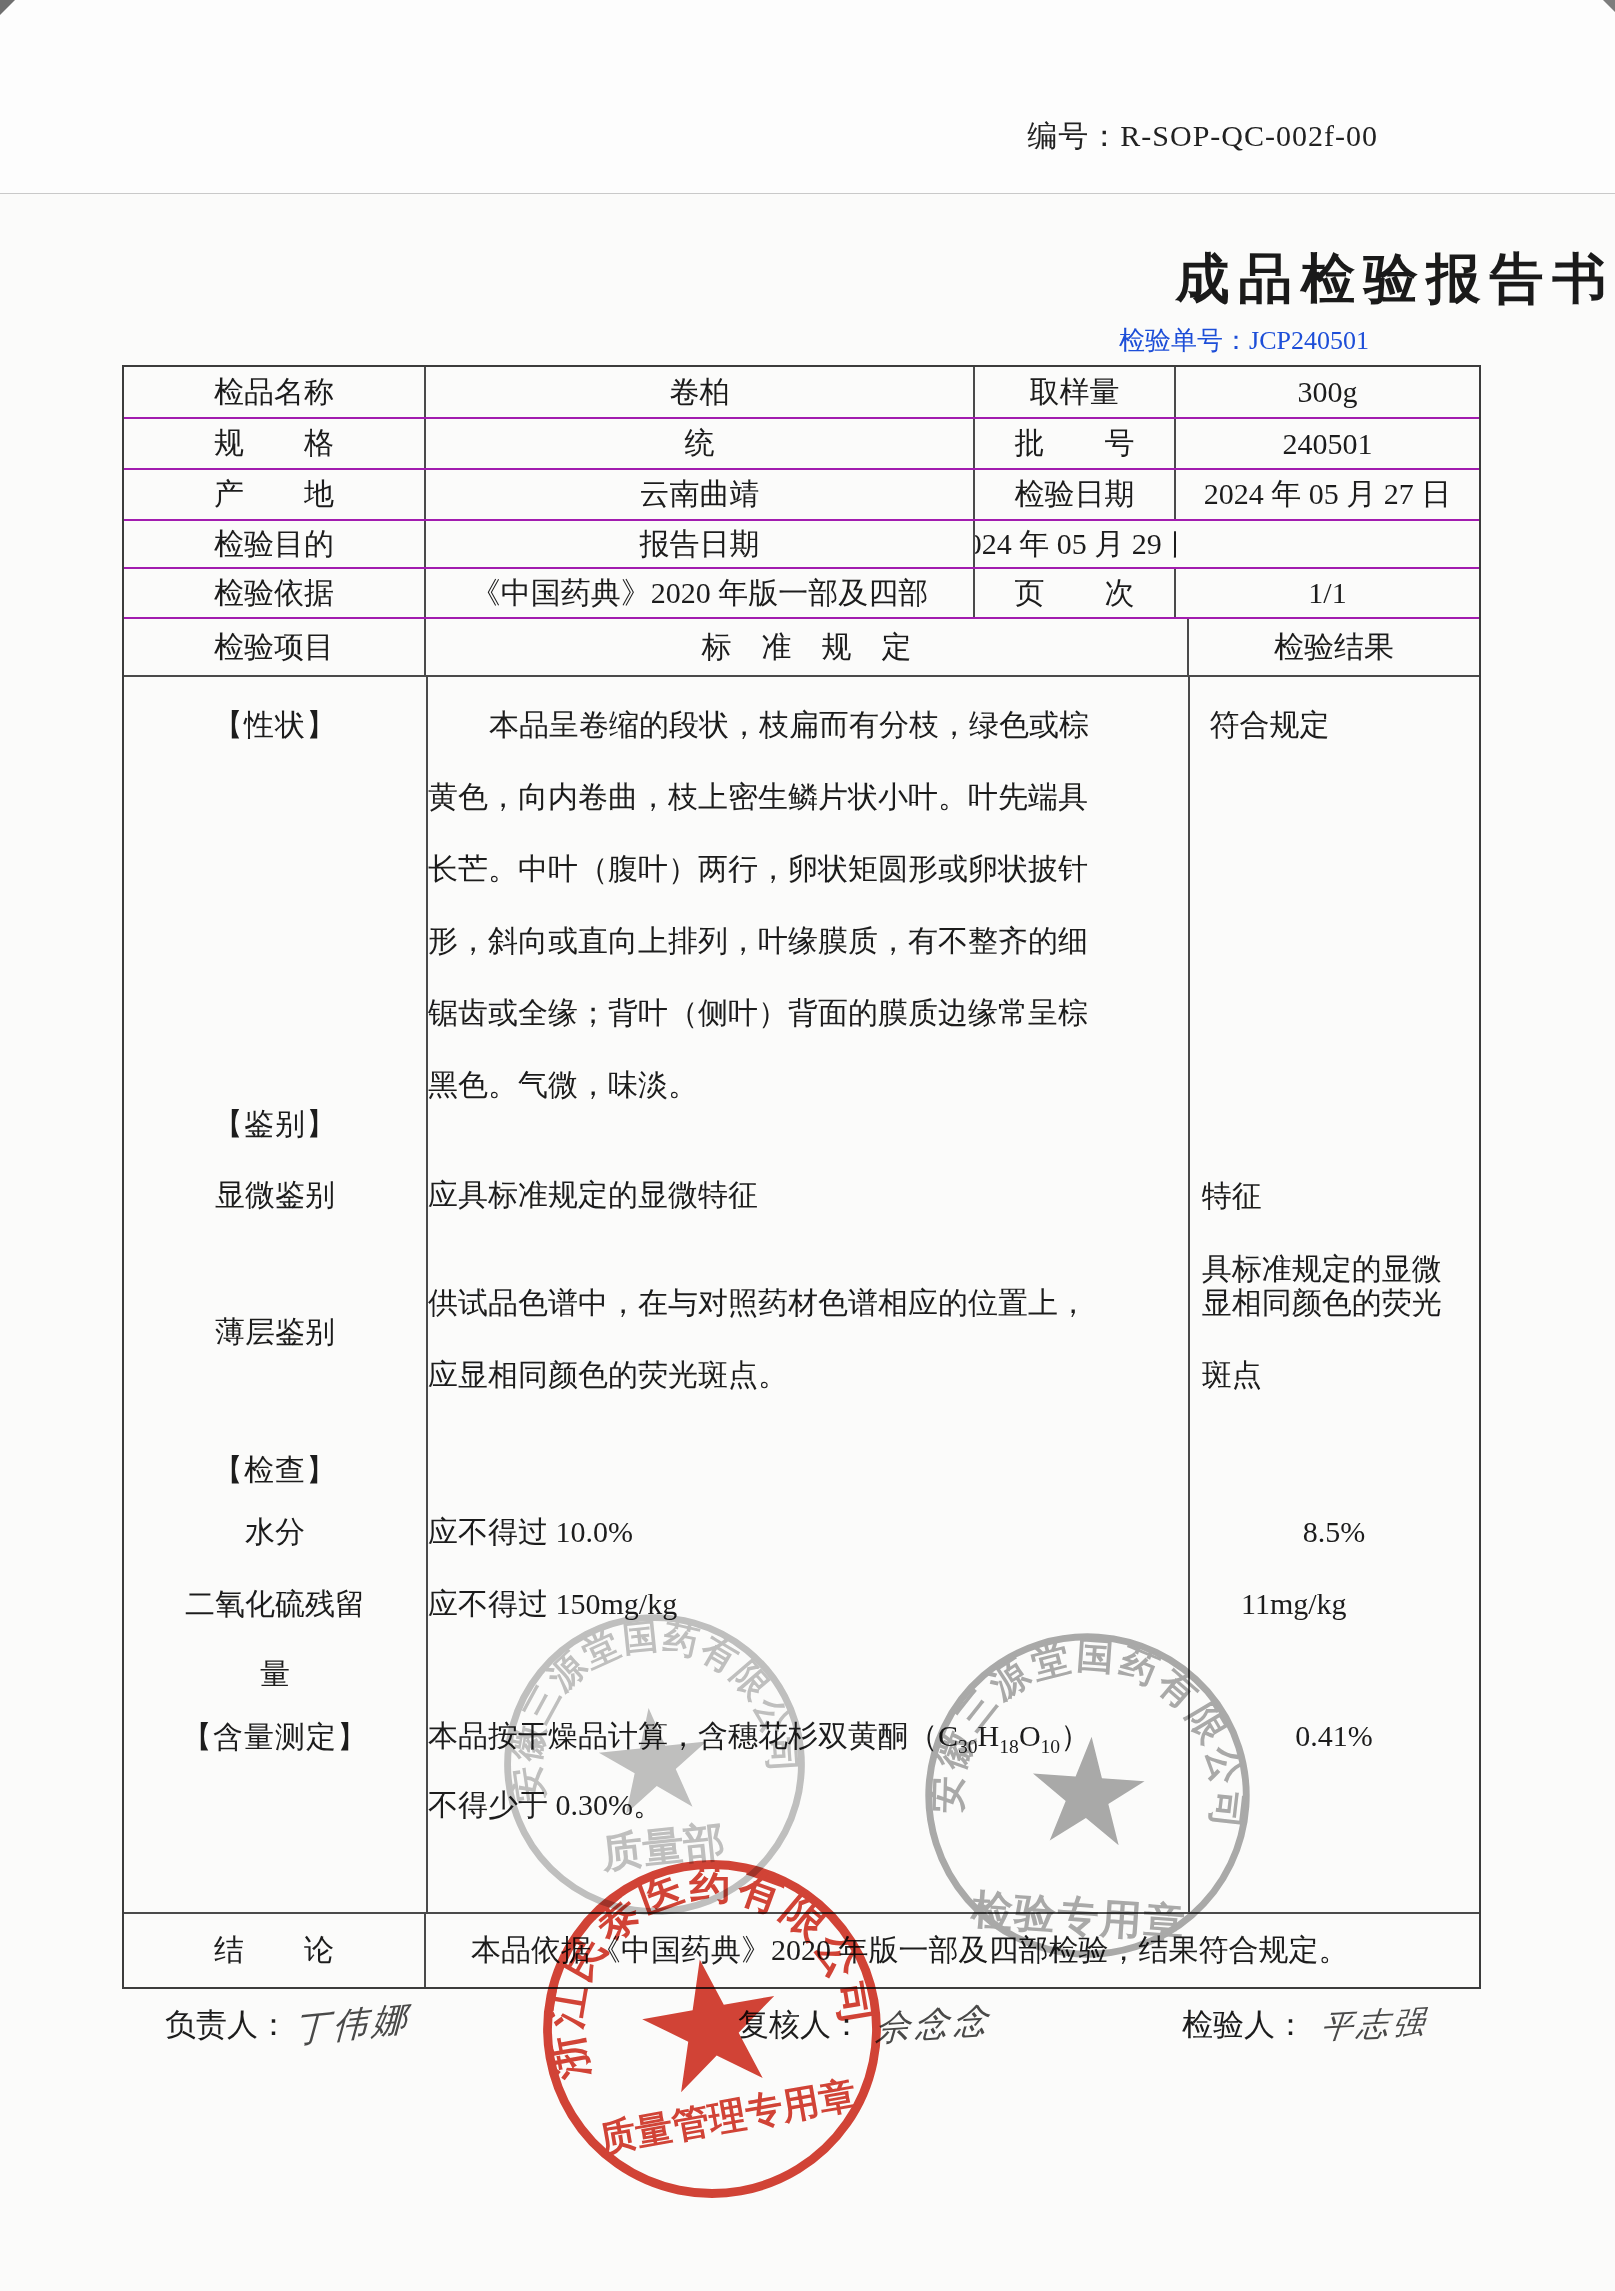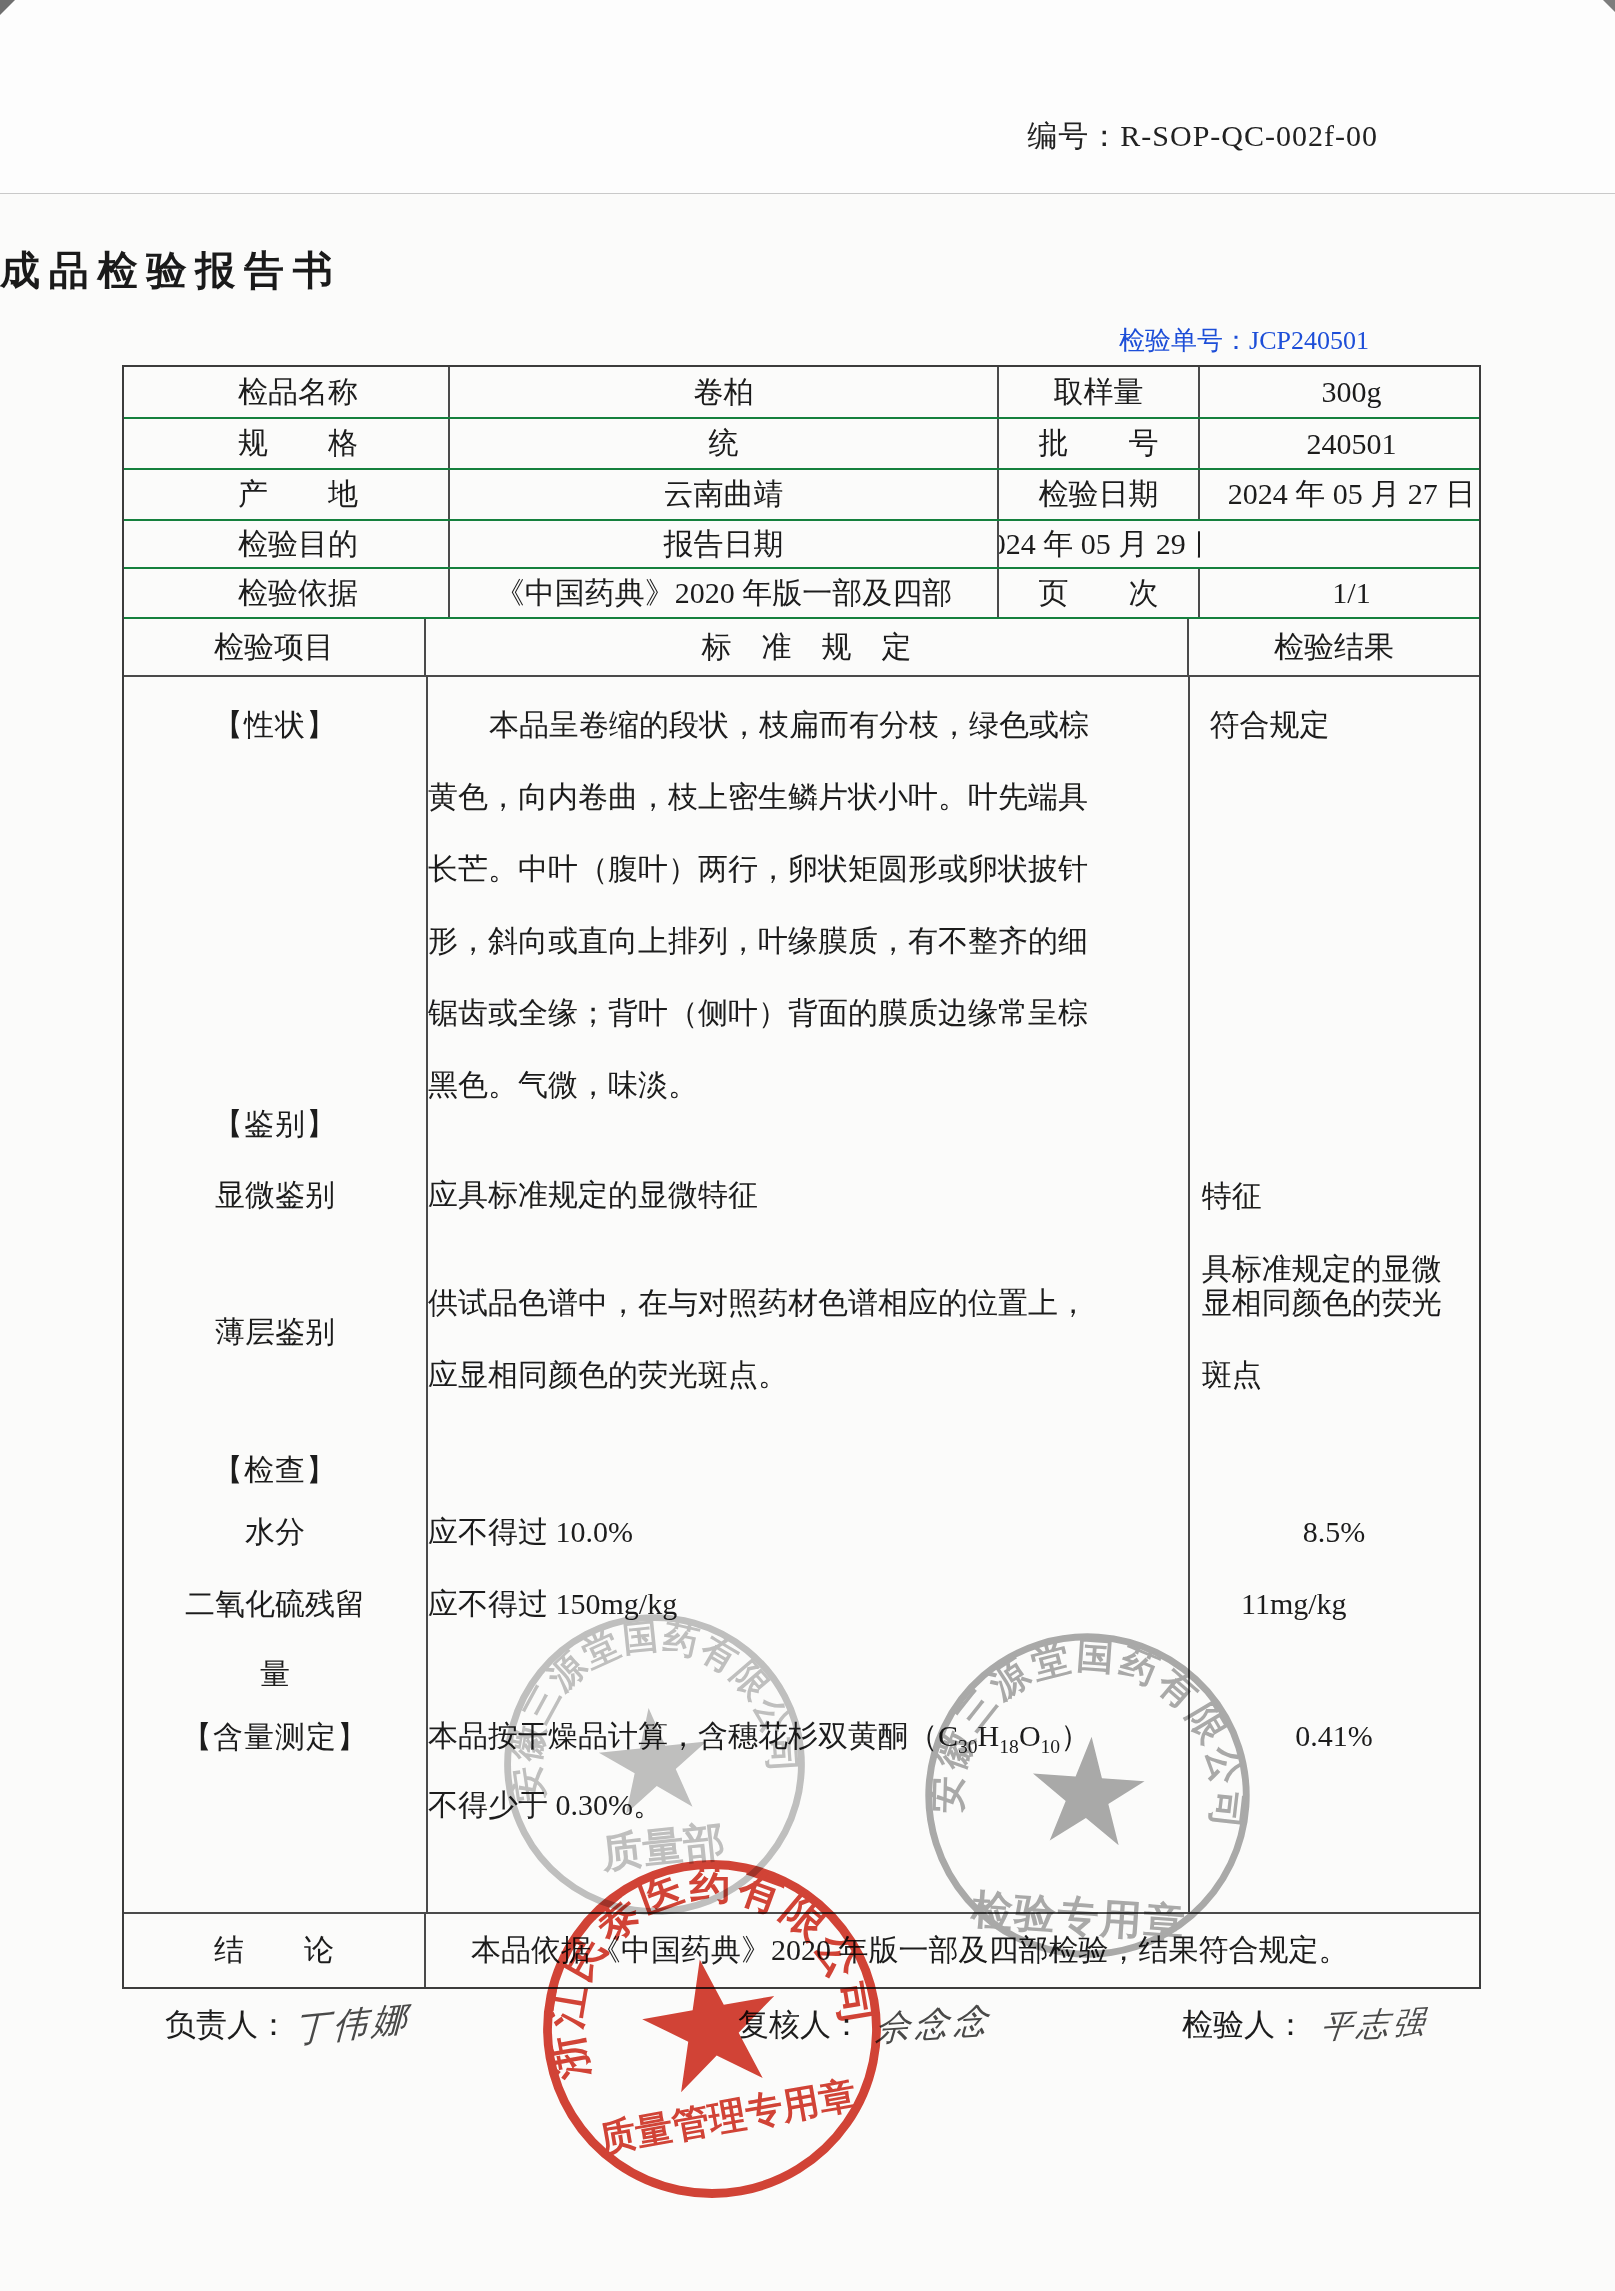--- a/index.html
+++ b/index.html
@@ -12,9 +12,9 @@
   .corner-tr{position:absolute;right:0;top:0;width:0;height:0;
              border-top:12.7px solid #7d7d7d;border-left:12.7px solid transparent;}
   .doc-number{position:absolute;top:116px;right:237px;font-size:30px;letter-spacing:1px;color:#222;}
-  .title{position:absolute;top:243px;left:0;width:100%;text-align:left;
+  .title{position:absolute;top:243px;left:0;width:100%;text-align:right;
          font-family:"Liberation Sans","DejaVu Sans",sans-serif;font-weight:700;
-         font-size:40px;letter-spacing:8.8px;color:#1a1a1a;}
+         font-size:54px;letter-spacing:8.8px;color:#1a1a1a;}
   .report-number{position:absolute;top:323px;right:246px;font-size:26px;color:#1d4ed8;}
 
   

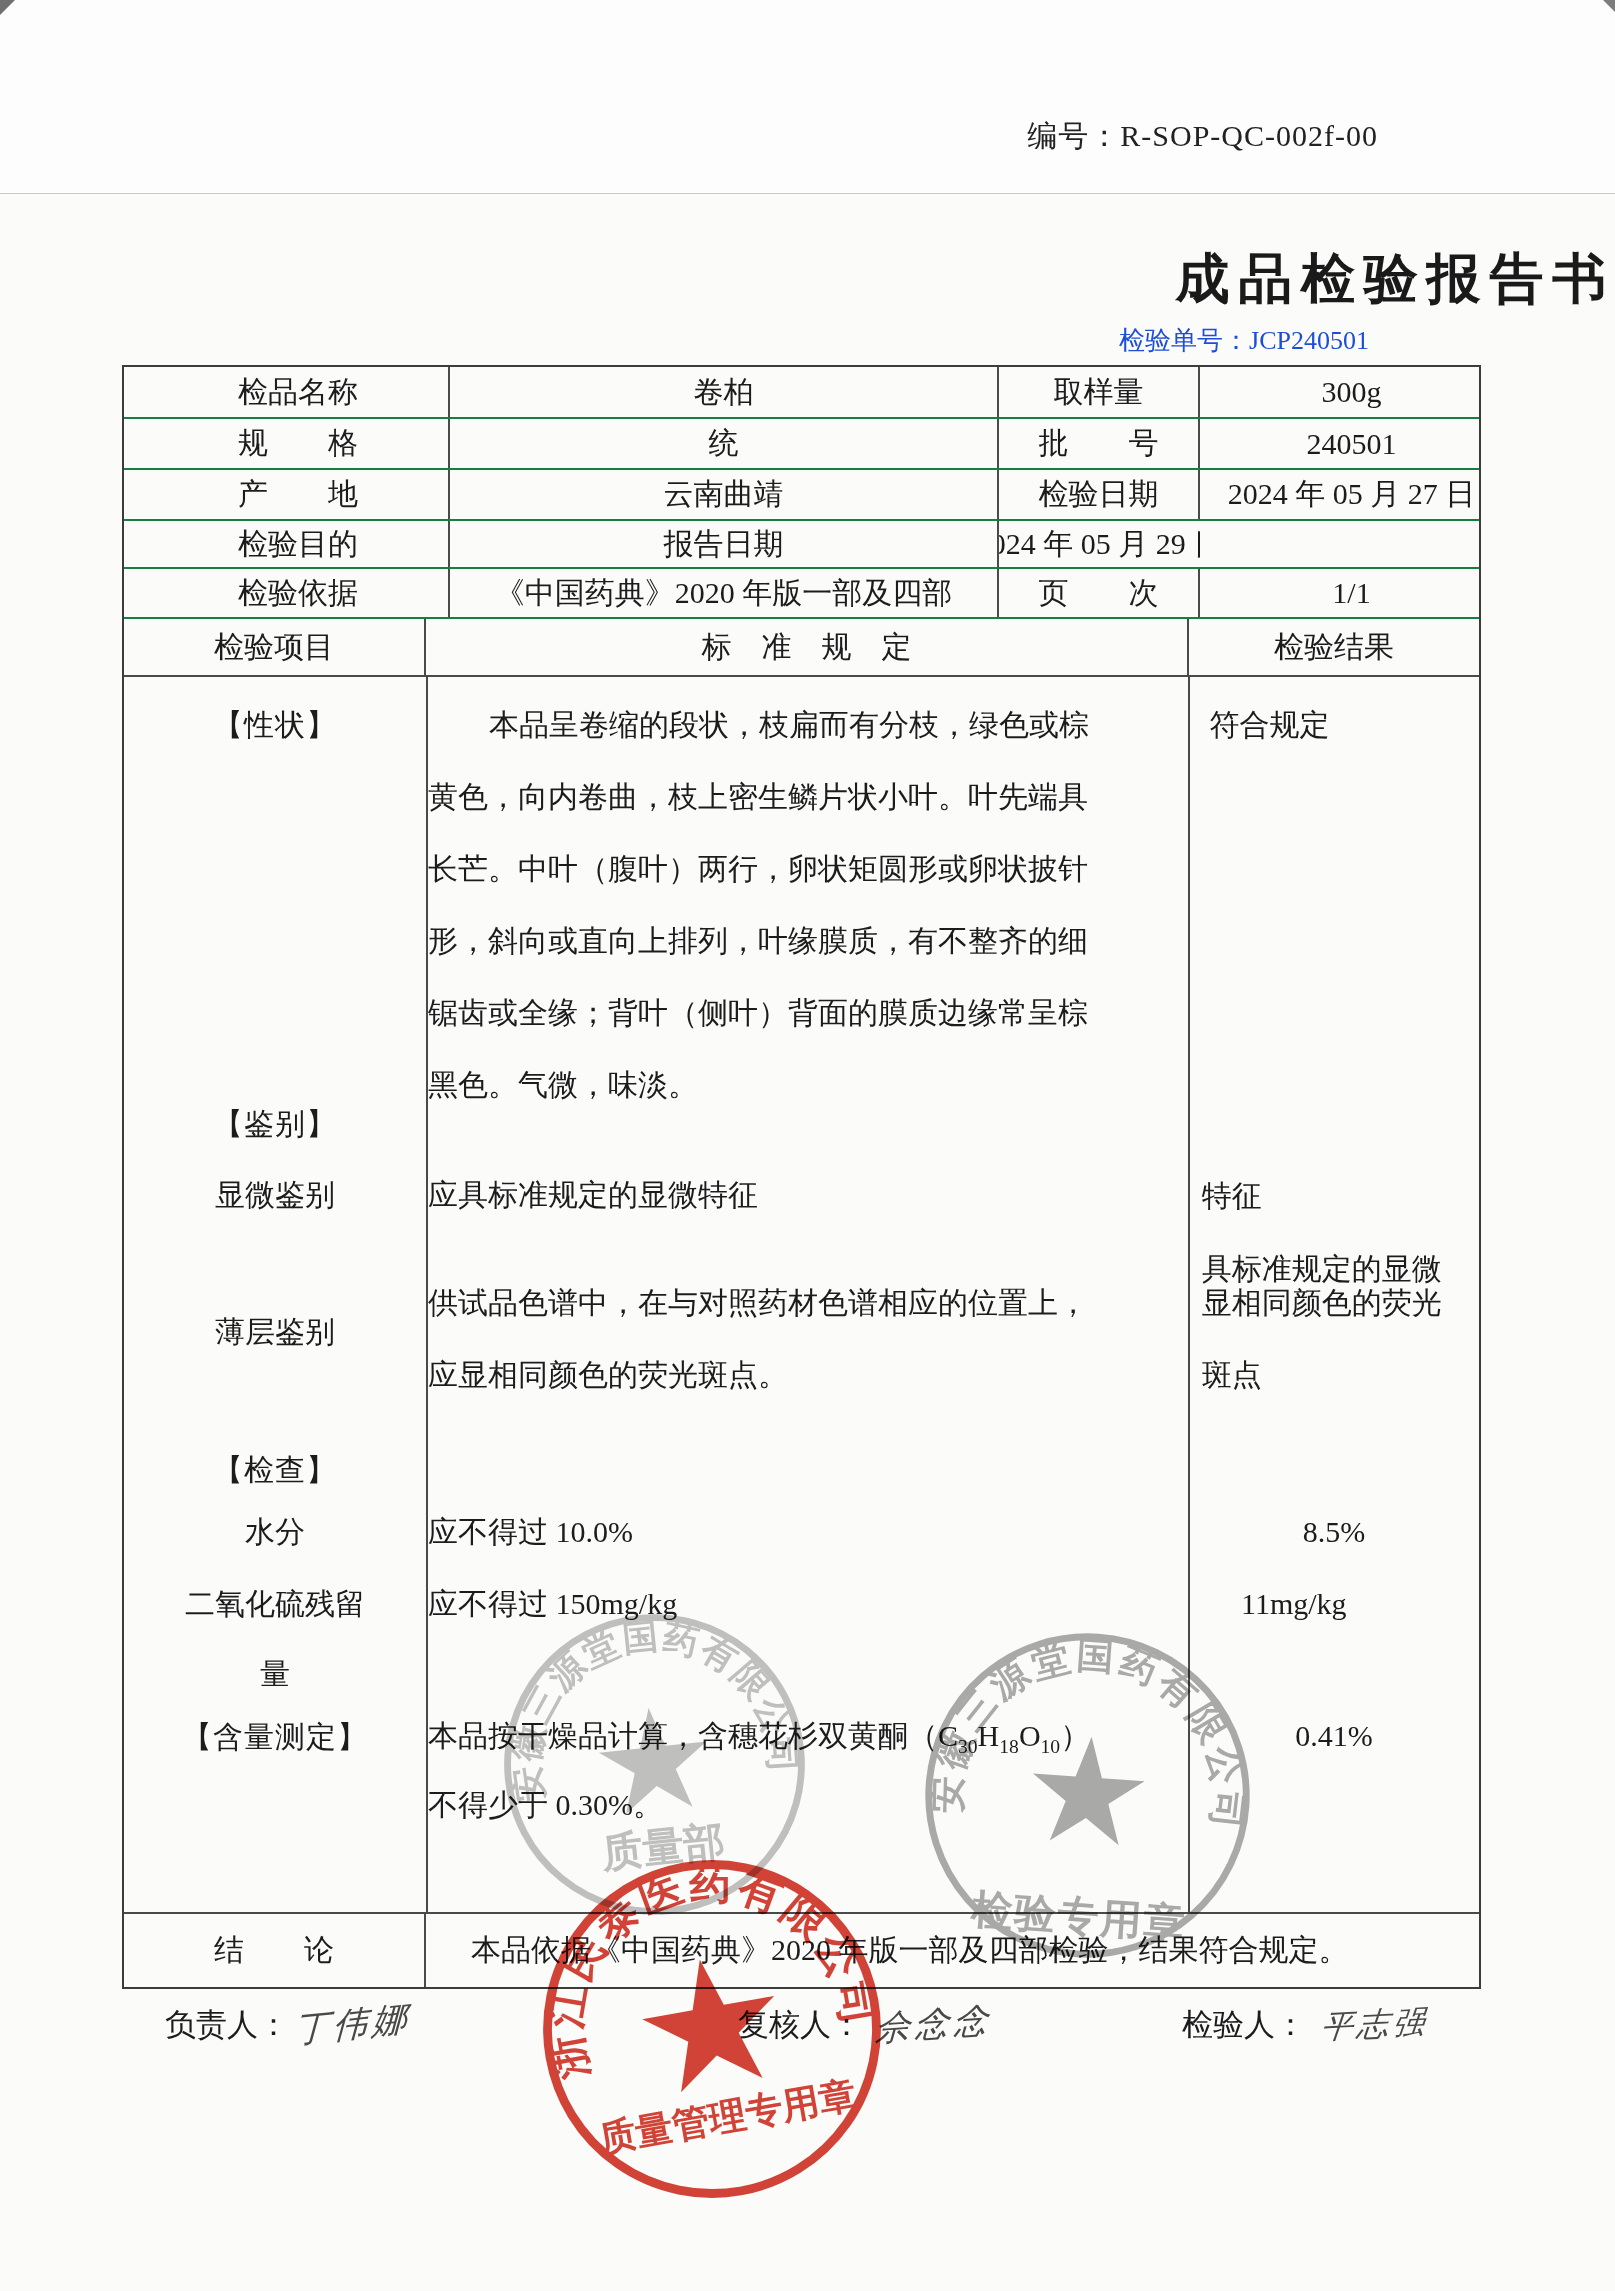--- a/index.html
+++ b/index.html
@@ -19,7 +19,7 @@
 
   
   .rtable{position:absolute;left:122px;top:365px;width:1355px;border:2px solid #3c3c3c;}
-  .irow{display:grid;grid-template-columns:302px 549px 201px 303px;border-bottom:2px solid #15803d;padding-left:24px;}
+  .irow{display:grid;grid-template-columns:302px 549px 201px 303px;border-bottom:2px solid #a21caf;}
   .irow > div{display:flex;align-items:center;justify-content:center;font-size:30px;
               border-right:2px solid #4a4a4a;box-sizing:border-box;overflow:hidden;white-space:nowrap;}
   .irow > div:last-child{border-right:none;}

